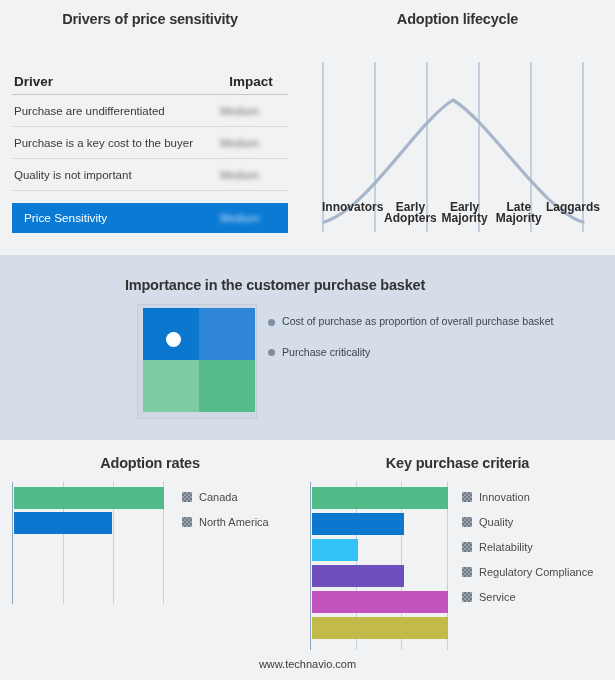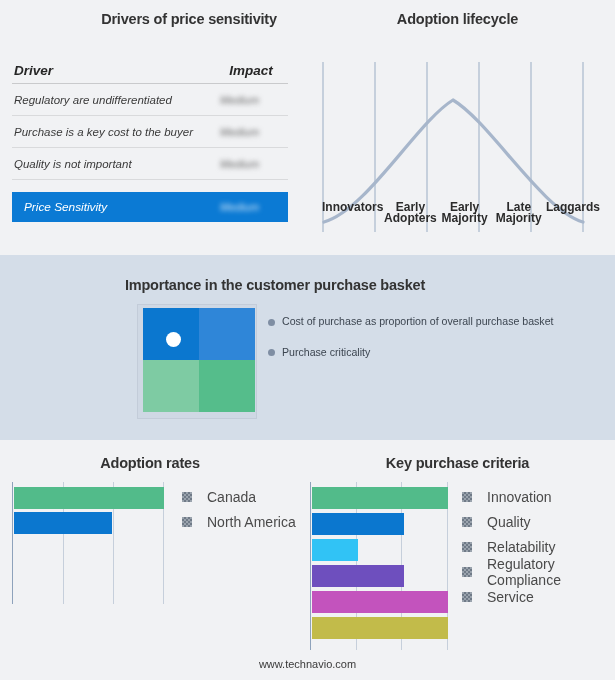--- a/index.html
+++ b/index.html
@@ -43,7 +43,7 @@
     height: 255px;
     position: relative;
   }
-  #drivers-title { position: absolute; left: 0; top: 11px; width: 300px; padding-left: 39px; }
+  #drivers-title { position: absolute; left: 0; top: 11px; width: 300px; }
   #lifecycle-title { position: absolute; left: 0; top: 11px; width: 315px; }
 
   

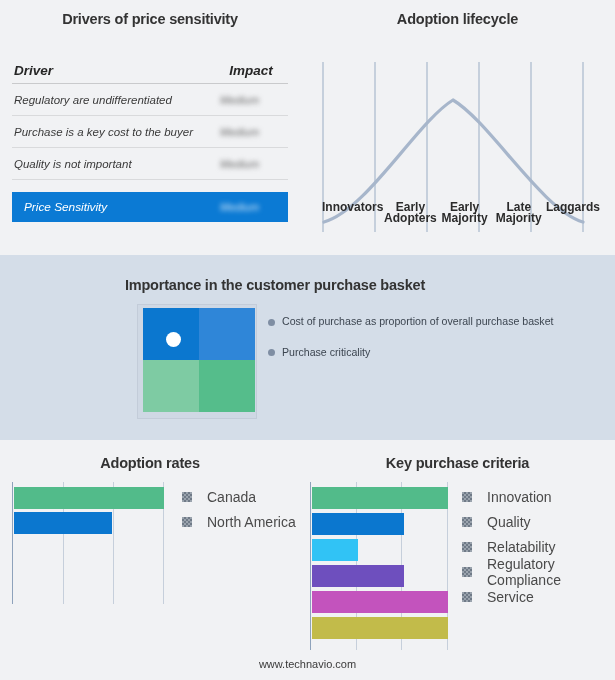--- a/index.html
+++ b/index.html
@@ -50,9 +50,8 @@
   #drivers-table {
     position: absolute;
     left: 12px;
-    top: 57px;
+    top: 68px;
     width: 276px;
-    font-style: italic;
   }
   .dt-row {
     display: flex;

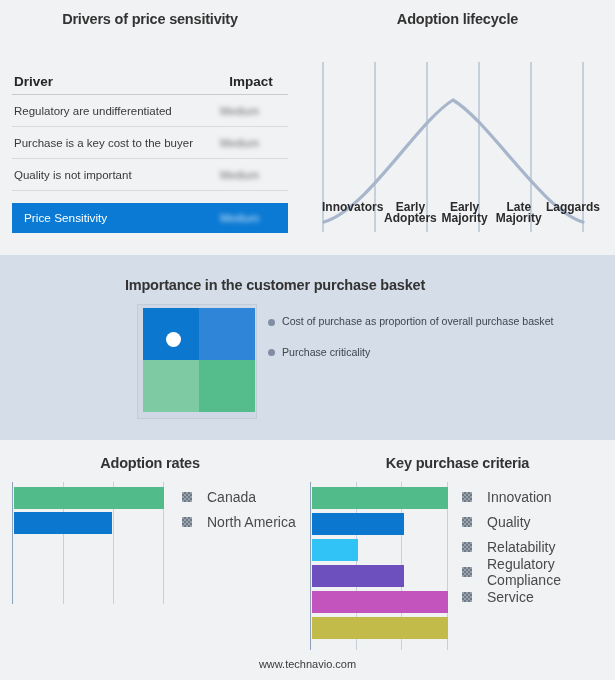--- a/index.html
+++ b/index.html
@@ -258,7 +258,7 @@
       </div>
 
       <div class="dt-row">
-        <div class="dt-driver">Regulatory are undifferentiated</div>
+        <div class="dt-driver">Purchase are undifferentiated</div>
         <div class="dt-impact"><span class="blurred">Medium</span></div>
       </div>
 

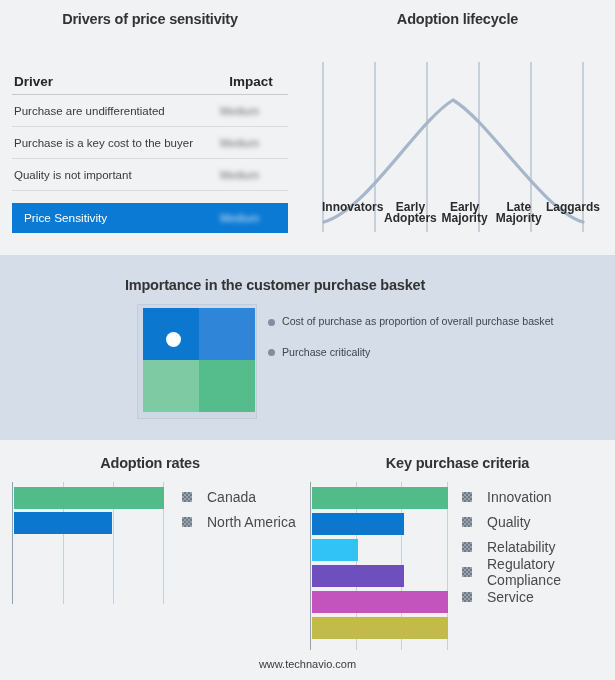--- a/index.html
+++ b/index.html
@@ -216,10 +216,9 @@
   .bl-item {
     display: flex;
     align-items: center;
-    font-size: 14px;
+    font-size: 11px;
     color: #4a4a4a;
     height: 25px;
-    gap: 8px;
   }
   .bl-swatch {
     width: 10px; height: 10px;

